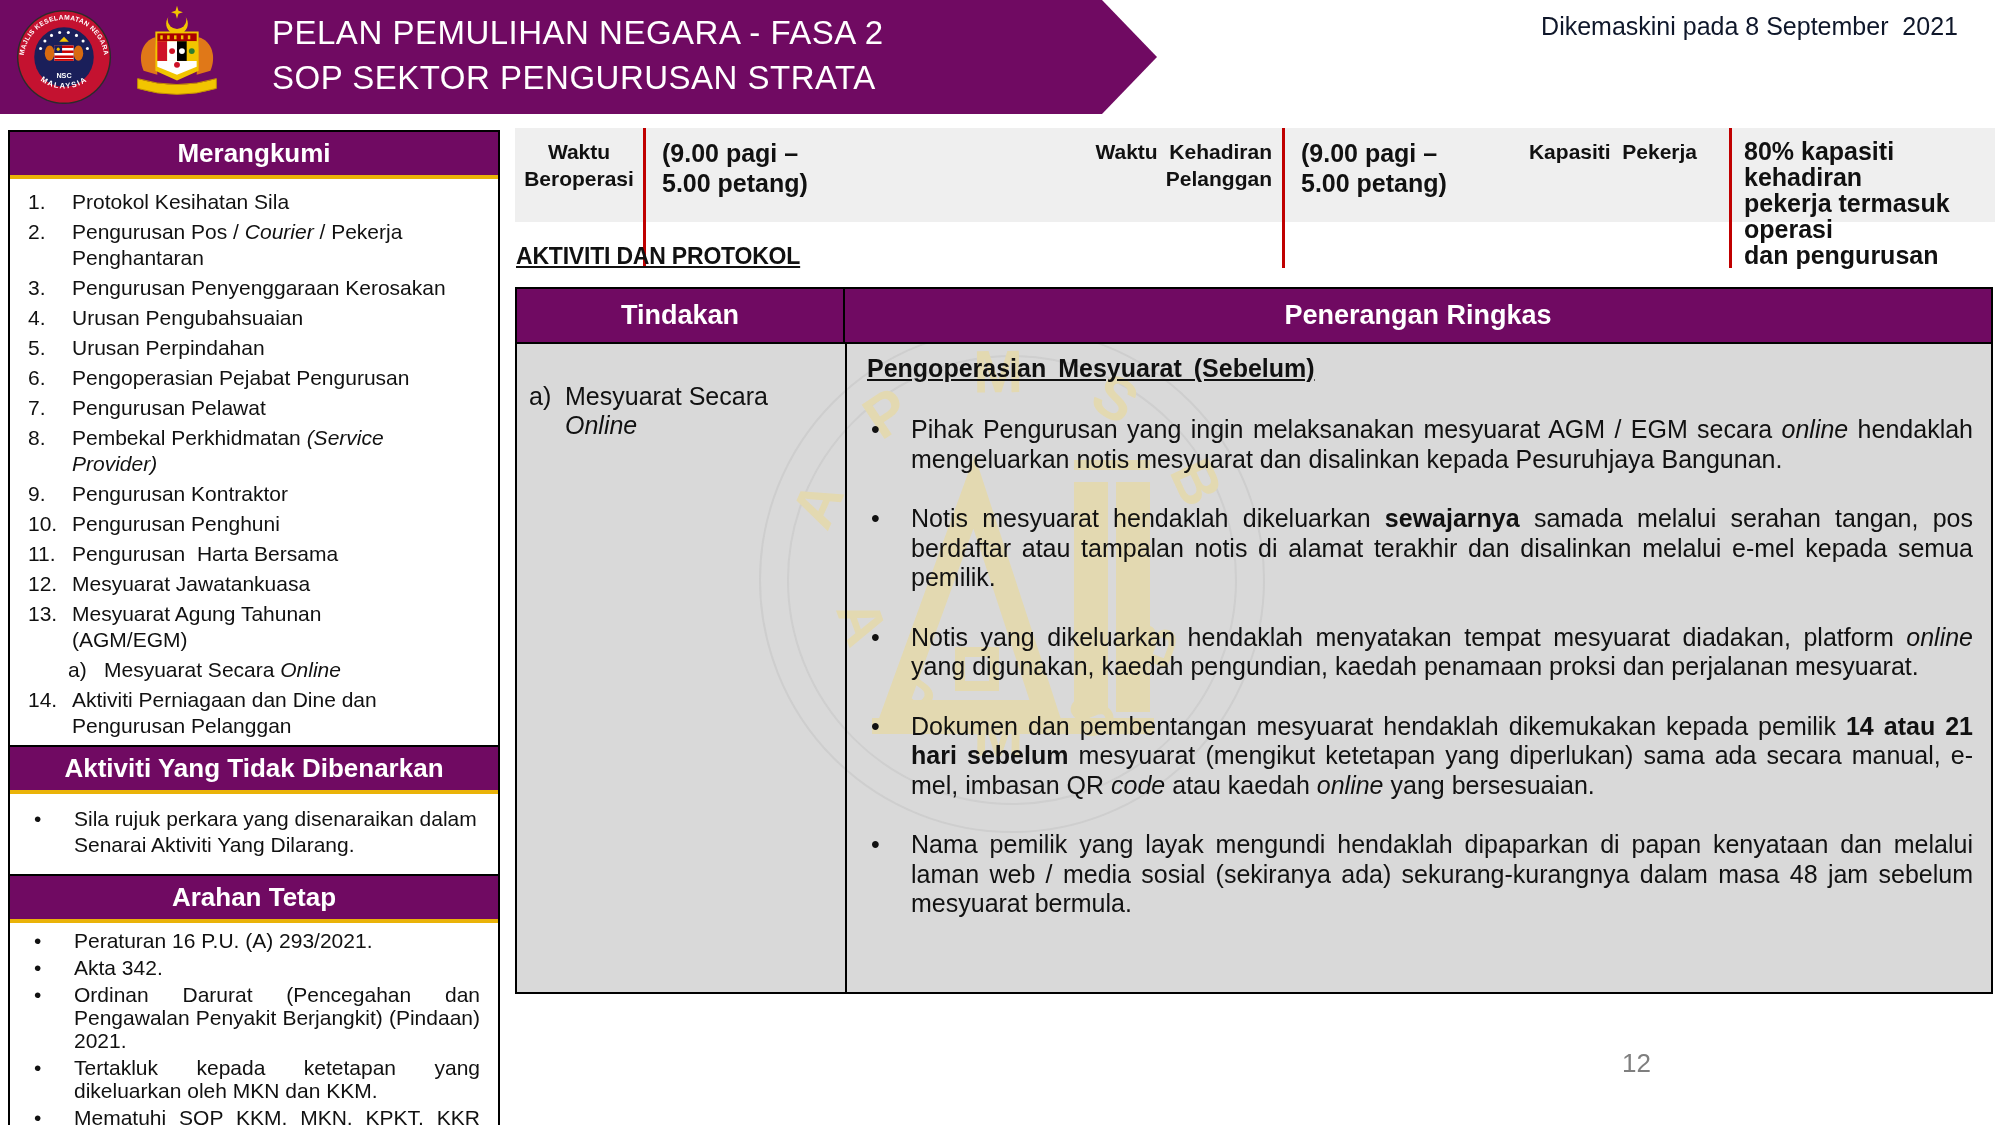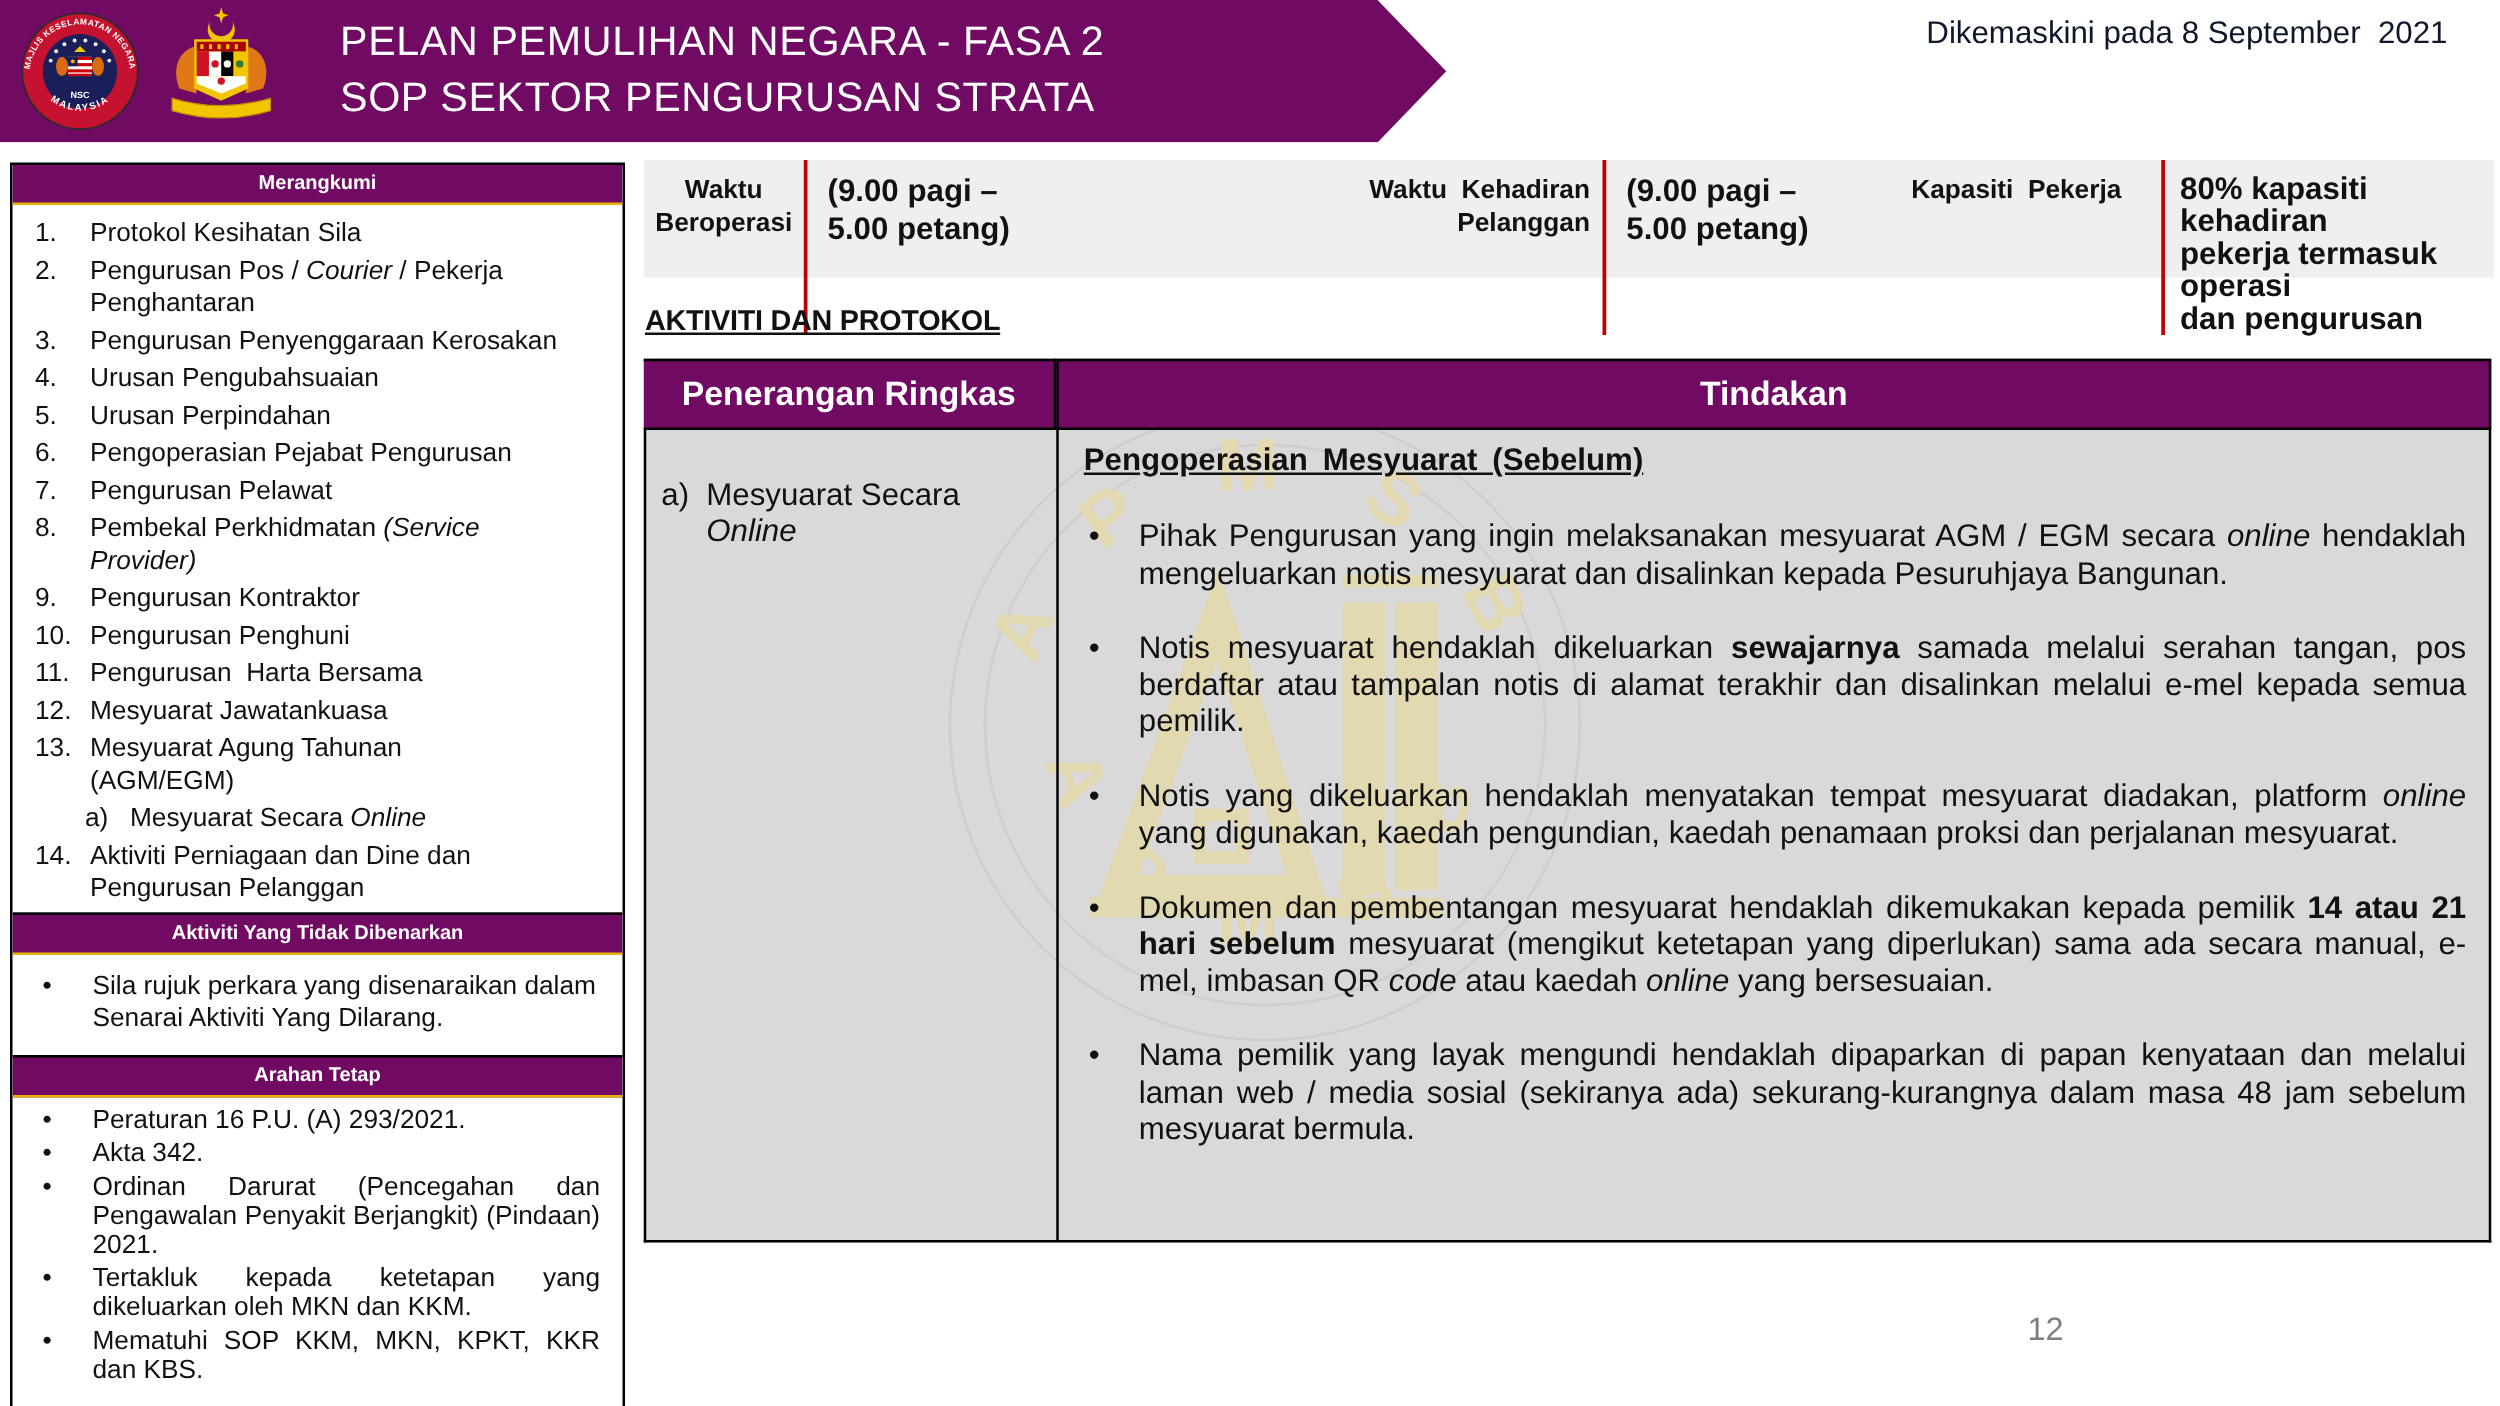--- a/index.html
+++ b/index.html
@@ -19,8 +19,8 @@
   
   .sidebar{position:absolute;left:8px;top:130px;width:488px;height:993px;border:2px solid #000;
            background:#fff;overflow:hidden;}
-  .s-header{background:var(--purple);color:#fff;text-align:center;font-weight:bold;font-size:16px;
-            padding:6px 0;border-top:2px solid #000;border-bottom:2px solid #eab308;}
+  .s-header{background:var(--purple);color:#fff;text-align:center;font-weight:bold;font-size:26px;
+            padding:6px 0;border-top:2px solid #000;border-bottom:4px solid #eab308;}
   .s-header.first{border-top:0;}
   #merangkumi{padding:10px 24px 2px 18px;}
   .s-item{display:flex;margin-bottom:4px;font-size:21px;line-height:26px;}

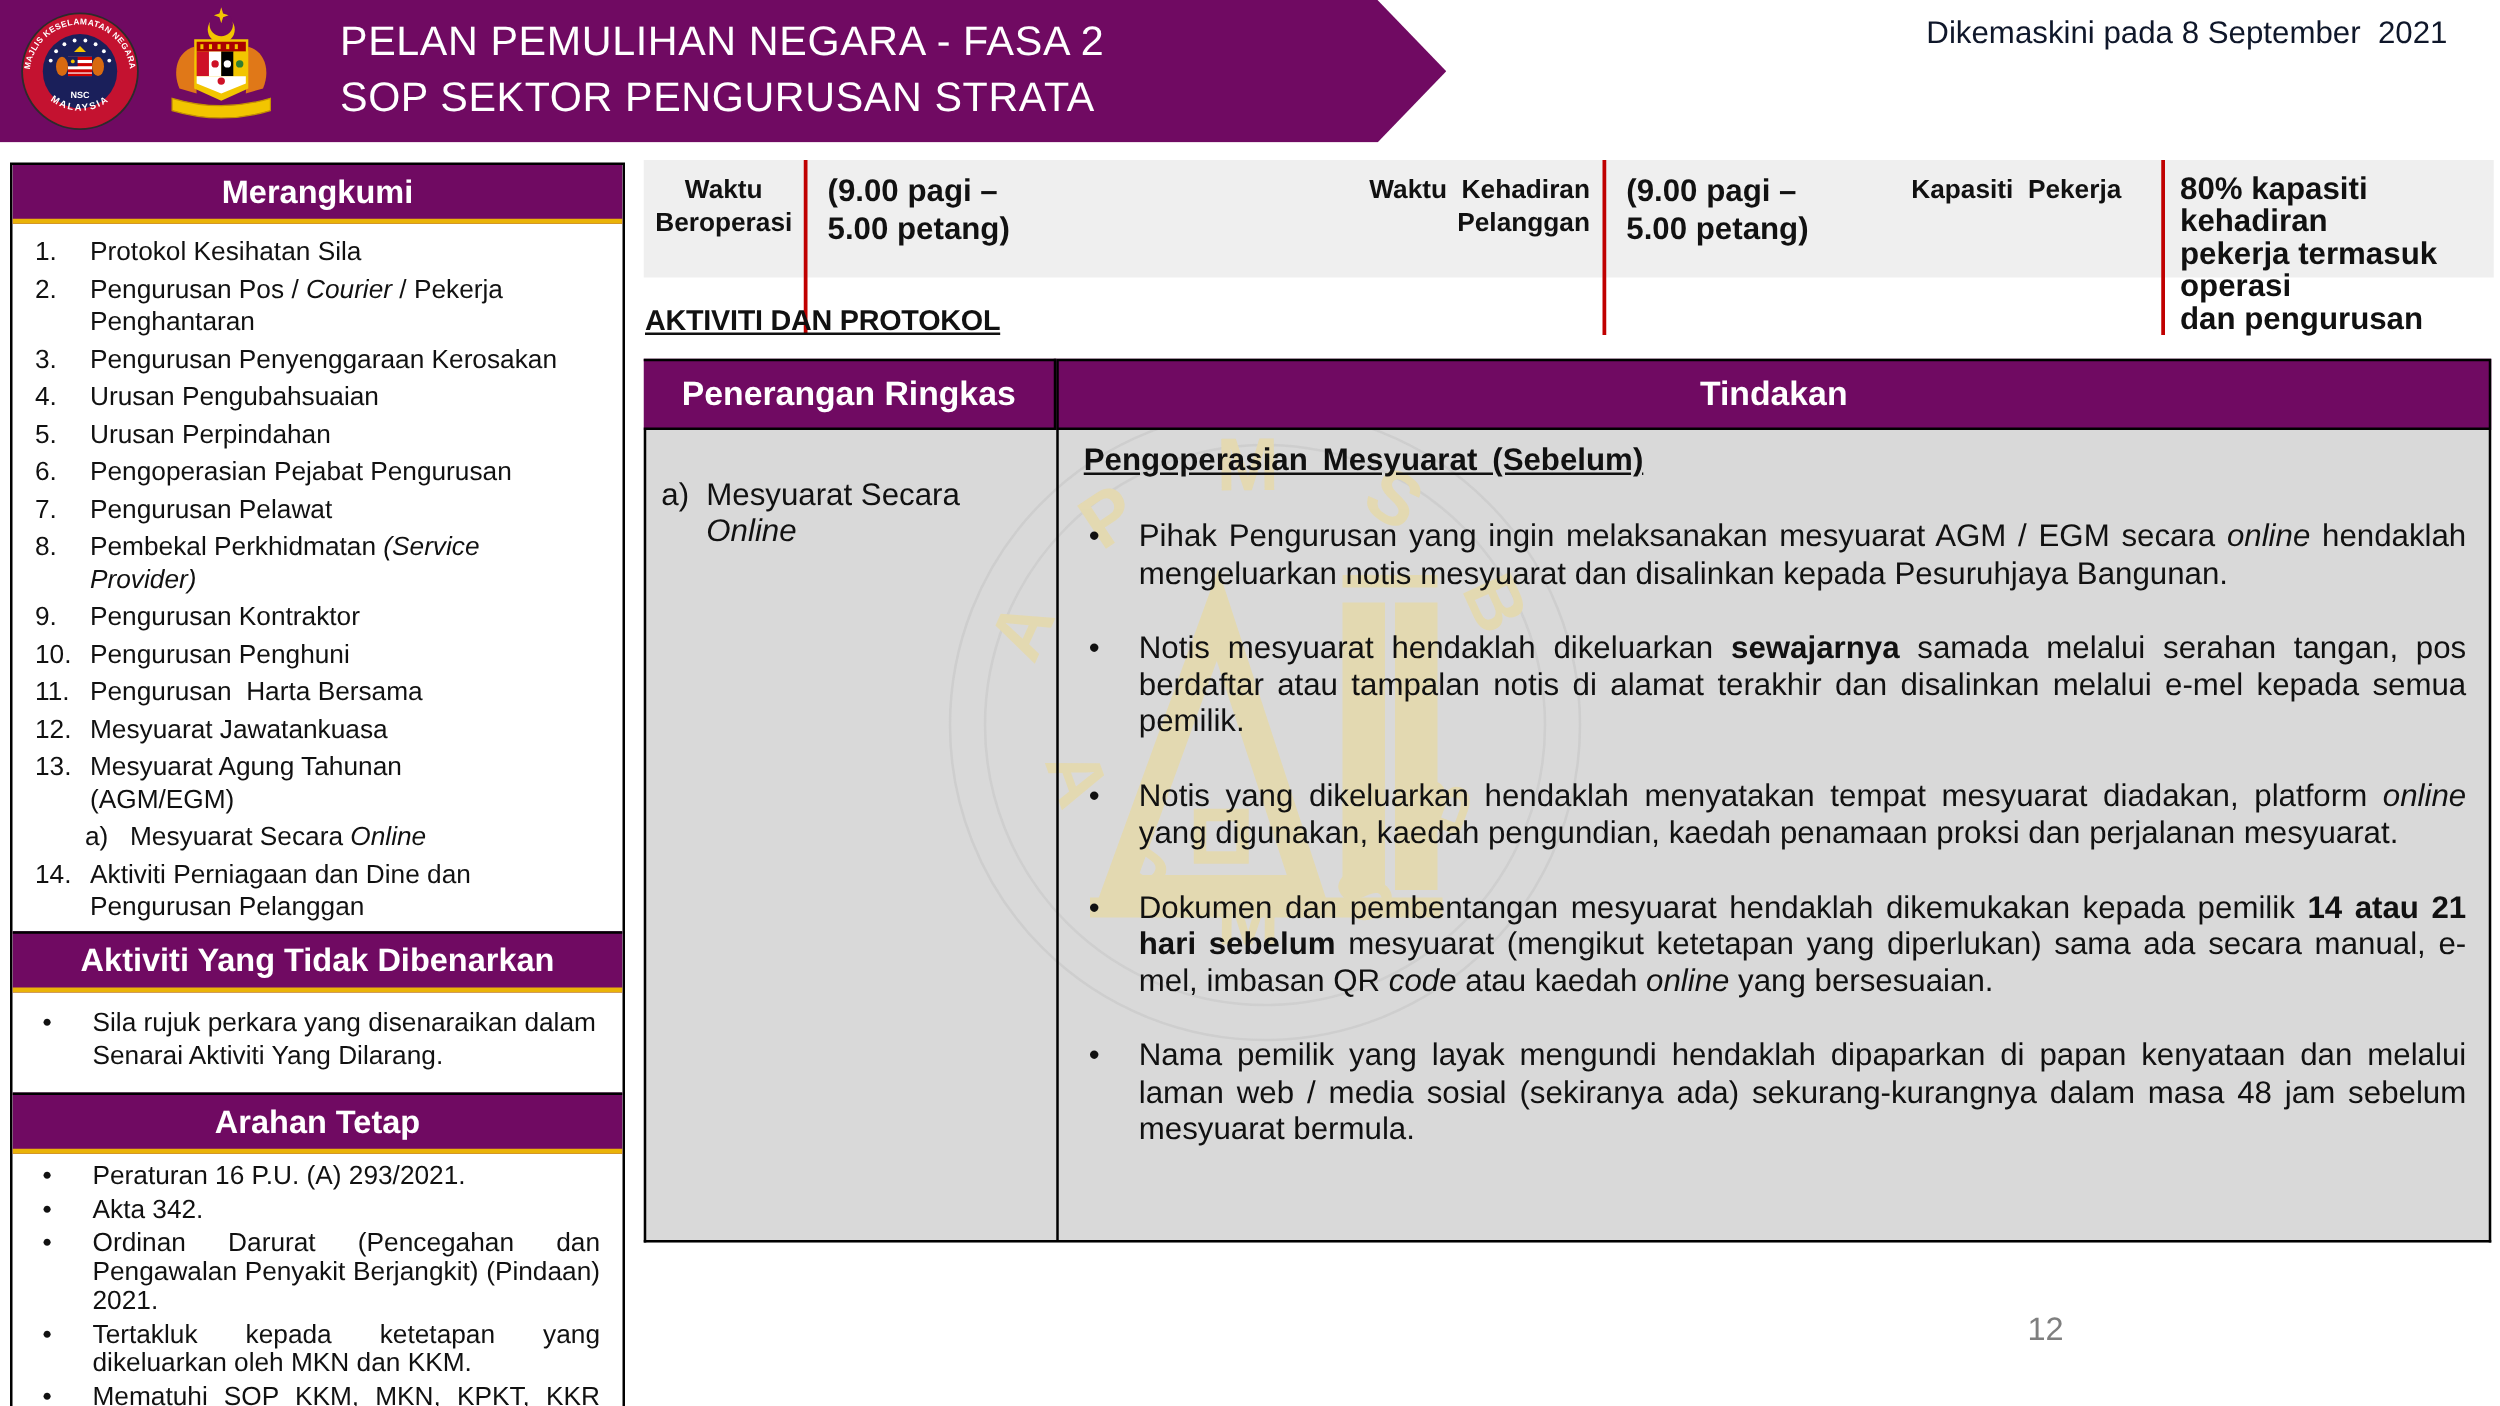--- a/index.html
+++ b/index.html
@@ -268,8 +268,8 @@
 
   <div class="ptable">
     <div class="thead">
+      <div class="th c1">Tindakan</div>
       <div class="th c2">Penerangan Ringkas</div>
-      <div class="th c1">Tindakan</div>
     </div>
     <div class="tbody">
 

